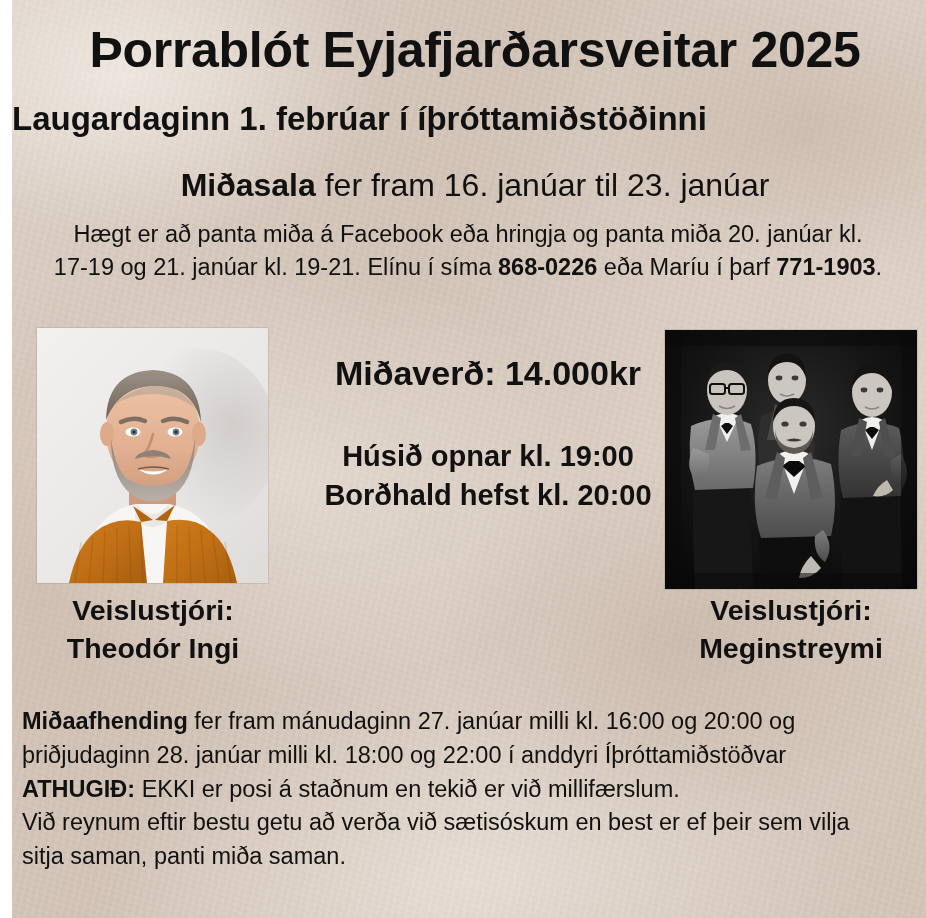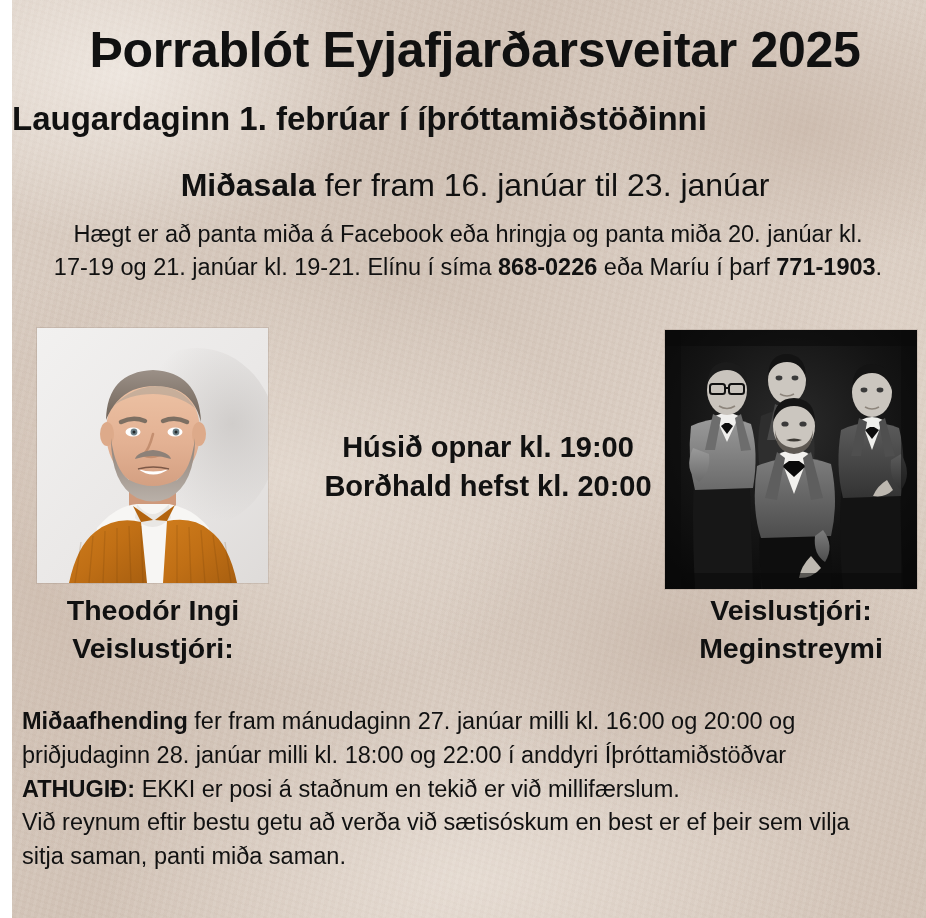--- a/index.html
+++ b/index.html
@@ -168,6 +168,7 @@
       <div class="line"><span>17-19 og 21. janúar kl. 19-21. Elínu í síma </span><b>868-0226</b><span> eða Maríu í þarf </span><b>771-1903</b><span>.</span></div>
     </div>
 
+    <div class="price">Miðaverð: 14.000kr</div>
 
     <div class="times">
       <div>Húsið opnar kl. 19:00</div>

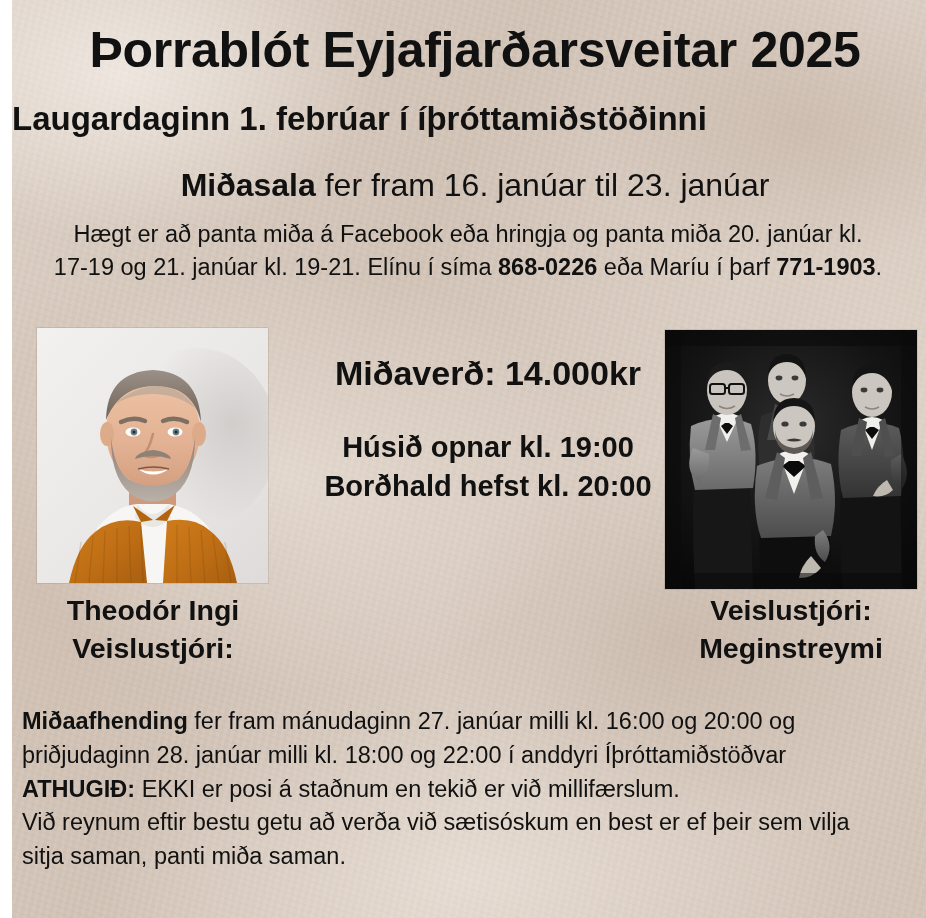--- a/index.html
+++ b/index.html
@@ -98,7 +98,7 @@
   }
   .times {
     position: absolute;
-    top: 428px; left: 276px; width: 400px;
+    top: 437px; left: 276px; width: 400px;
     text-align: center;
     font-size: 29px;
     font-weight: bold;

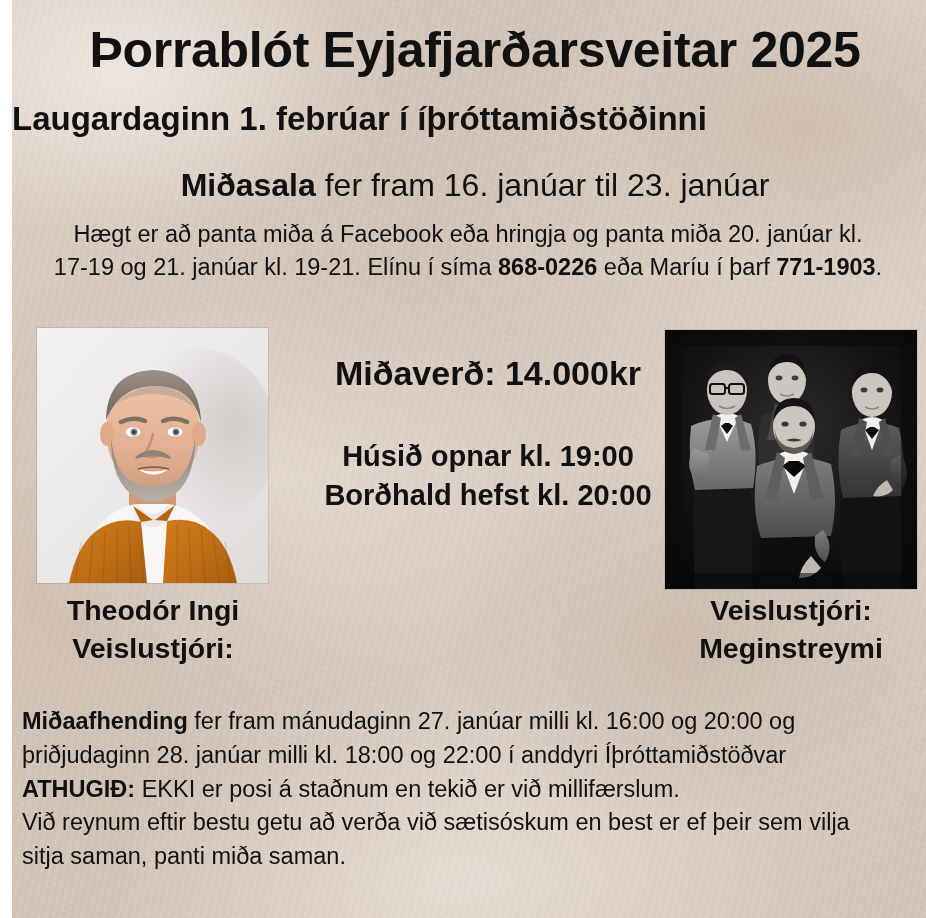--- a/index.html
+++ b/index.html
@@ -361,8 +361,8 @@
     </div>
 
     <div class="caption" id="caption-host">
+      <div>Veislustjóri:</div>
       <div>Theodór Ingi</div>
-      <div>Veislustjóri:</div>
     </div>
 
     <div class="caption" id="caption-band">

